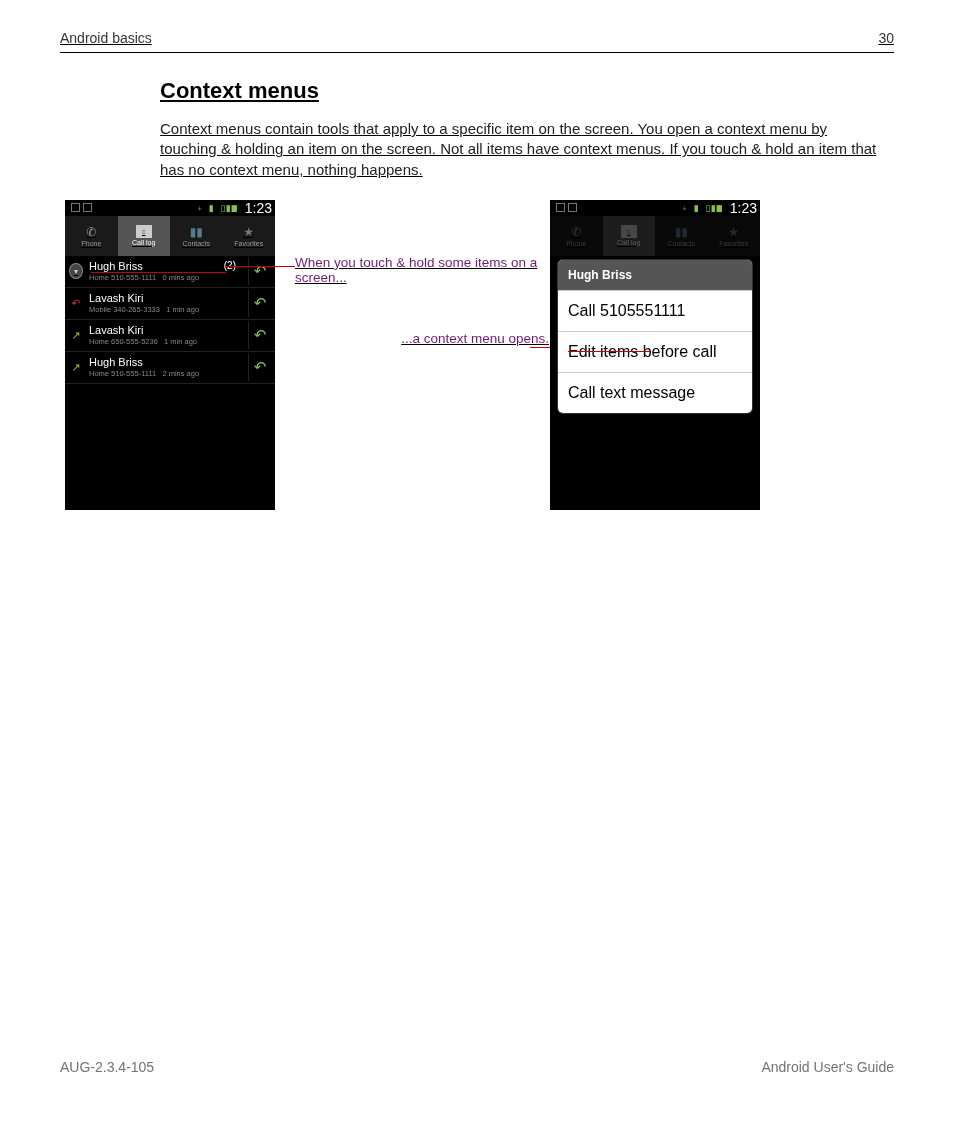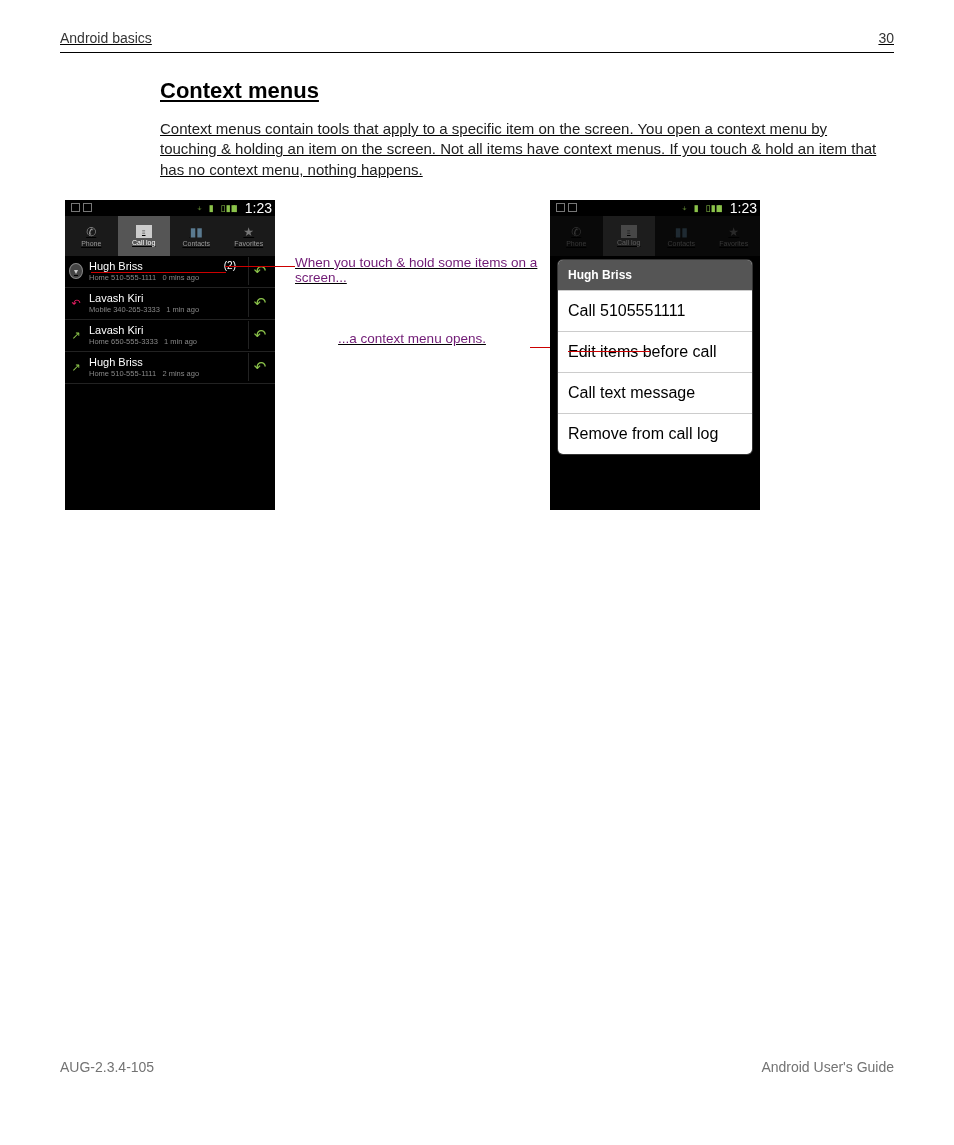--- a/index.html
+++ b/index.html
@@ -285,7 +285,7 @@
             </div>
           <div class="call-sub">
             <span>Home</span>
-            <span>650-555-3333</span>&nbsp;&nbsp;
+            <span>650-555-5236</span>&nbsp;&nbsp;
             <span>1 min ago</span>
           </div>
         </div>

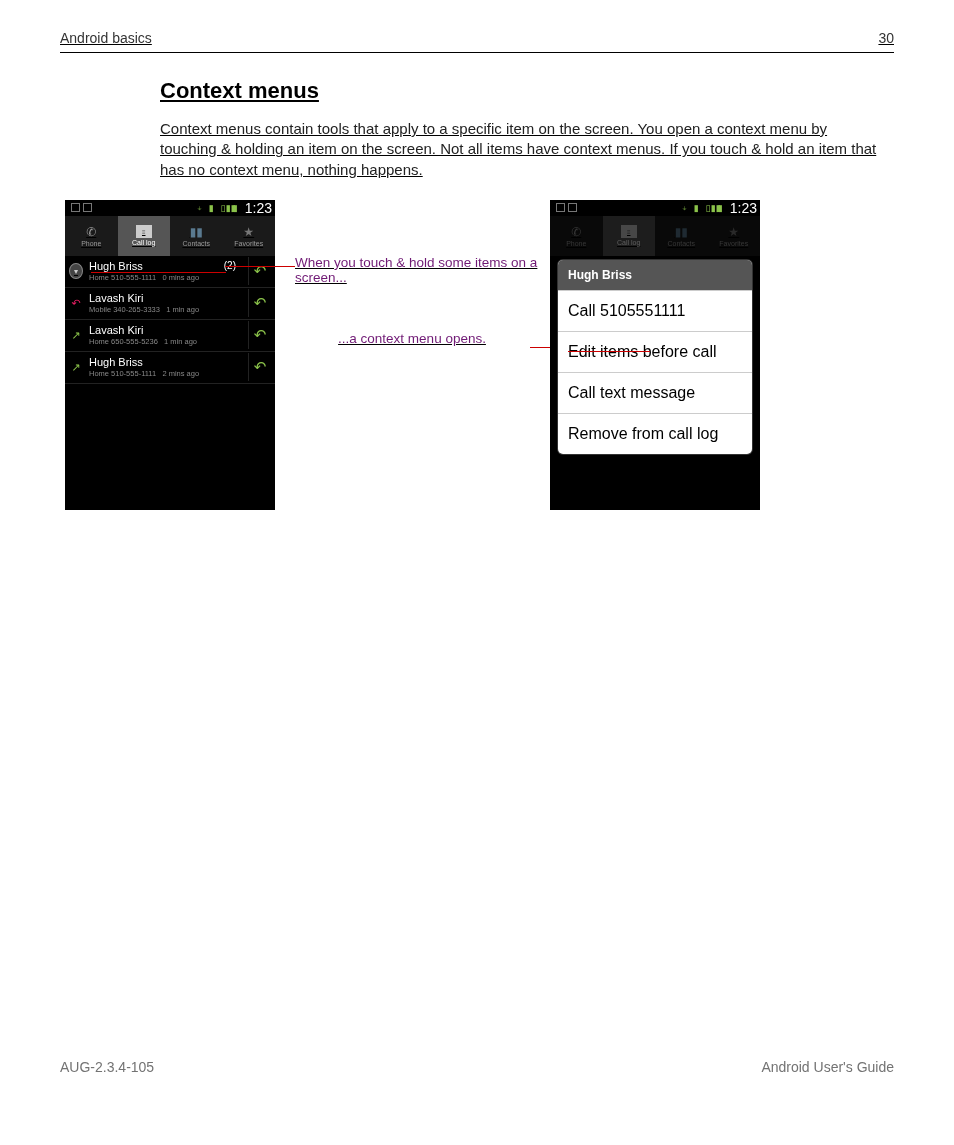--- a/index.html
+++ b/index.html
@@ -173,7 +173,7 @@
     padding-top: 55px;
   }
   .annot1 { margin-left: 20px; margin-bottom: 46px;}
-  .annot2 { text-align: center; margin-right: 1px; }
+  .annot2 { text-align: right; margin-right: 1px; }
 
   .redline {
     position: absolute;

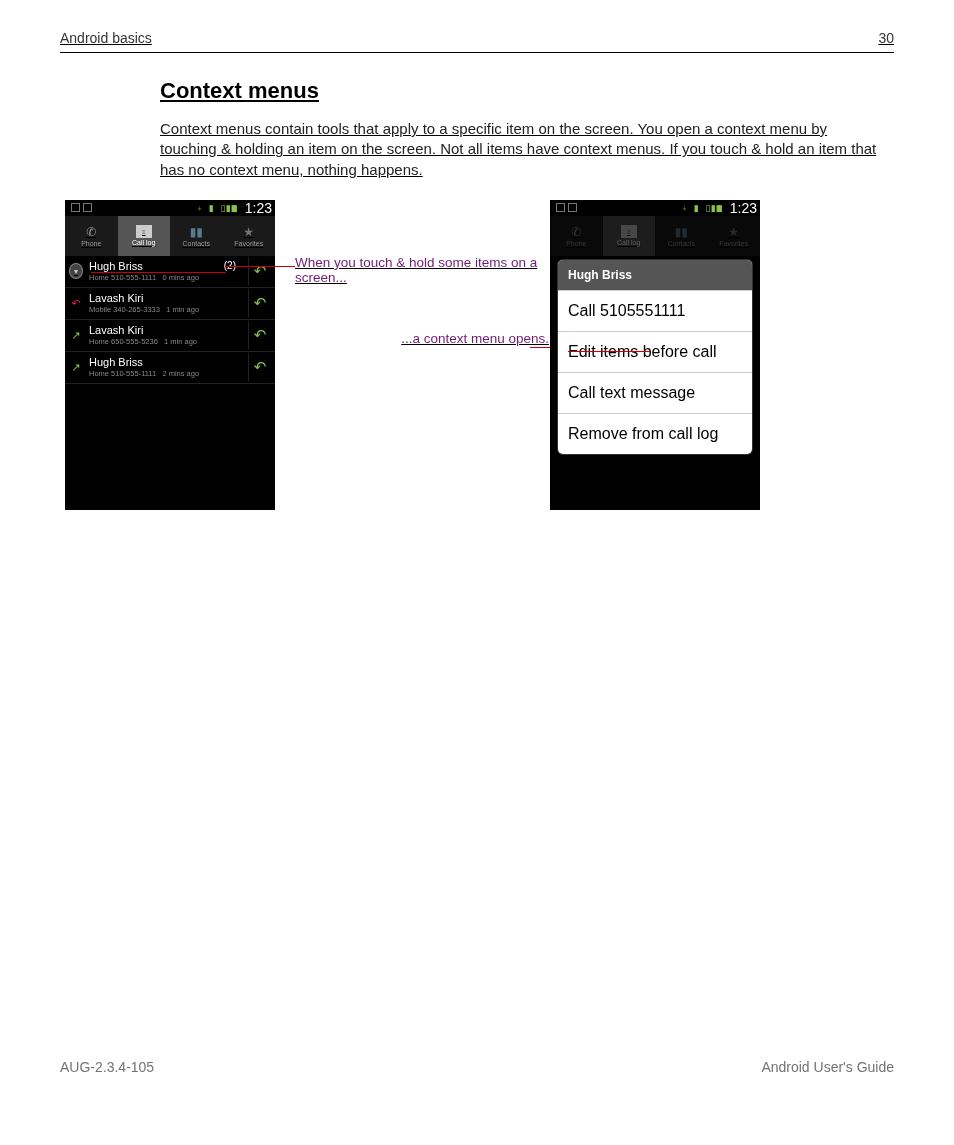--- a/index.html
+++ b/index.html
@@ -358,7 +358,6 @@
         <div class="ctx-item">Call 5105551111</div>
         <div class="ctx-item">Edit items before call</div>
         <div class="ctx-item">Call text message</div>
-        <div class="ctx-item">Remove from call log</div>
       </div>
 
       <div class="redline" style="left:18px; top:151px; width:82px;"></div>

